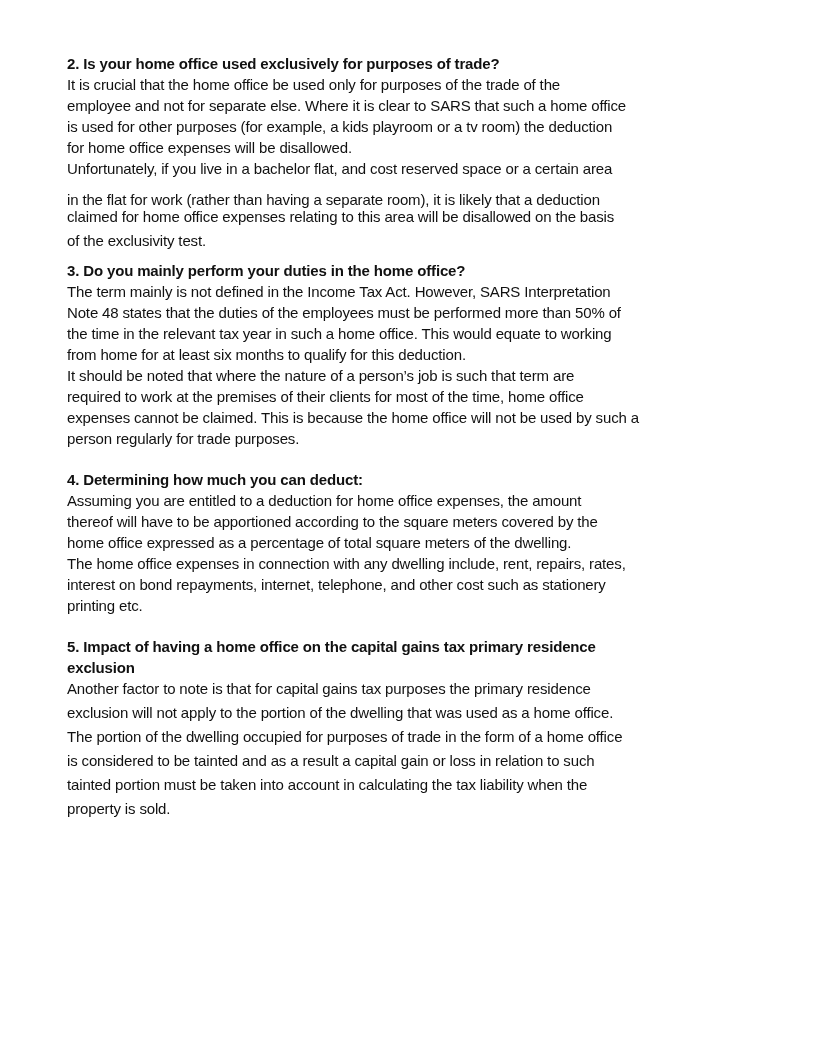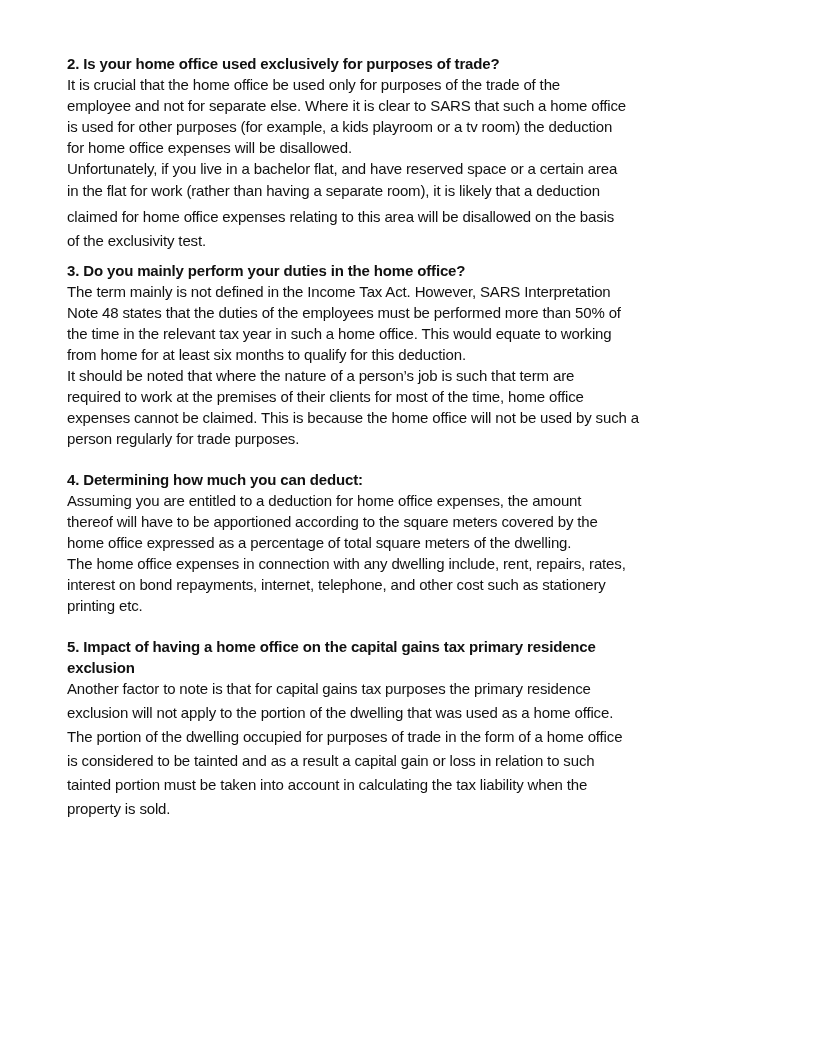--- a/index.html
+++ b/index.html
@@ -21,7 +21,7 @@
     <div class="line" style="top:96px">employee and not for separate else. Where it is clear to SARS that such a home office</div>
     <div class="line" style="top:117px">is used for other purposes (for example, a kids playroom or a tv room) the deduction</div>
     <div class="line" style="top:138px">for home office expenses will be disallowed.</div>
-    <div class="line" style="top:159px">Unfortunately, if you live in a bachelor flat, and have reserved space or a certain area</div>
+    <div class="line" style="top:159px">Unfortunately, if you live in a bachelor flat, and cost reserved space or a certain area</div>
     <div class="line" style="top:181px">in the flat for work (rather than having a separate room), it is likely that a deduction</div>
     <div class="line" style="top:207px">claimed for home office expenses relating to this area will be disallowed on the basis</div>
     <div class="line" style="top:231px">of the exclusivity test.</div>

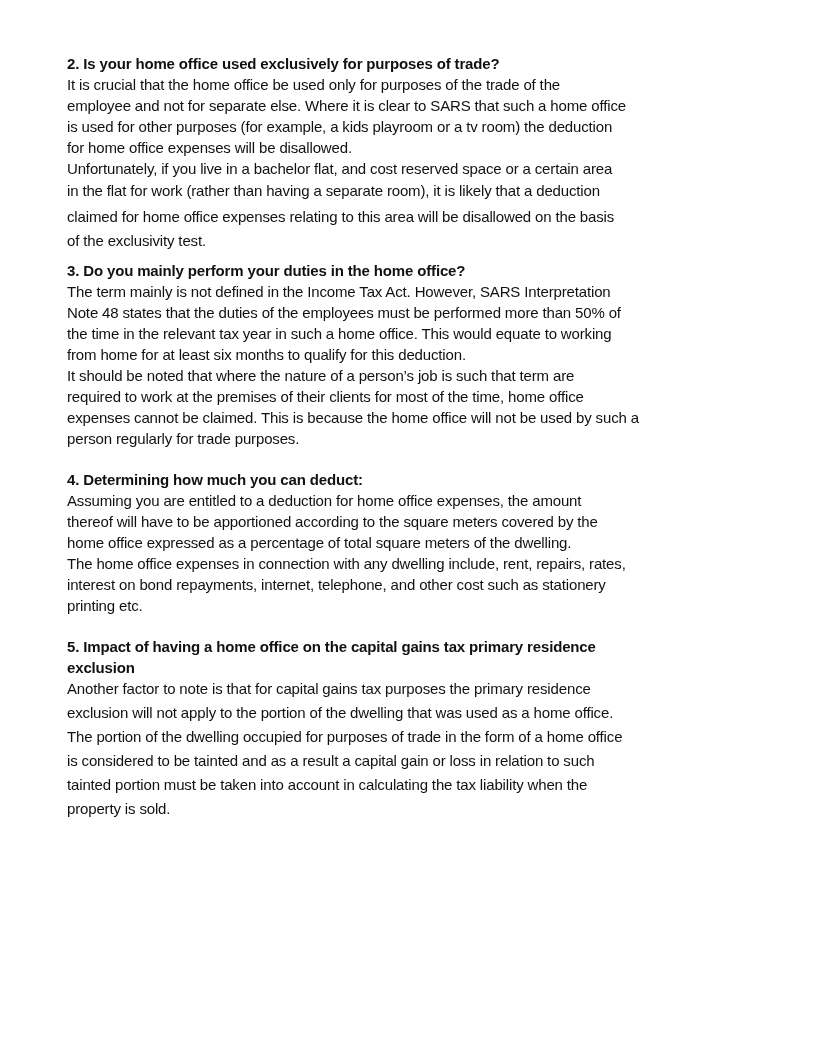--- a/index.html
+++ b/index.html
@@ -22,7 +22,7 @@
     <div class="line" style="top:117px">is used for other purposes (for example, a kids playroom or a tv room) the deduction</div>
     <div class="line" style="top:138px">for home office expenses will be disallowed.</div>
     <div class="line" style="top:159px">Unfortunately, if you live in a bachelor flat, and cost reserved space or a certain area</div>
-    <div class="line" style="top:181px">in the flat for work (rather than having a separate room), it is likely that a deduction</div>
+    <div class="line" style="top:190px">in the flat for work (rather than having a separate room), it is likely that a deduction</div>
     <div class="line" style="top:207px">claimed for home office expenses relating to this area will be disallowed on the basis</div>
     <div class="line" style="top:231px">of the exclusivity test.</div>
   </div>

